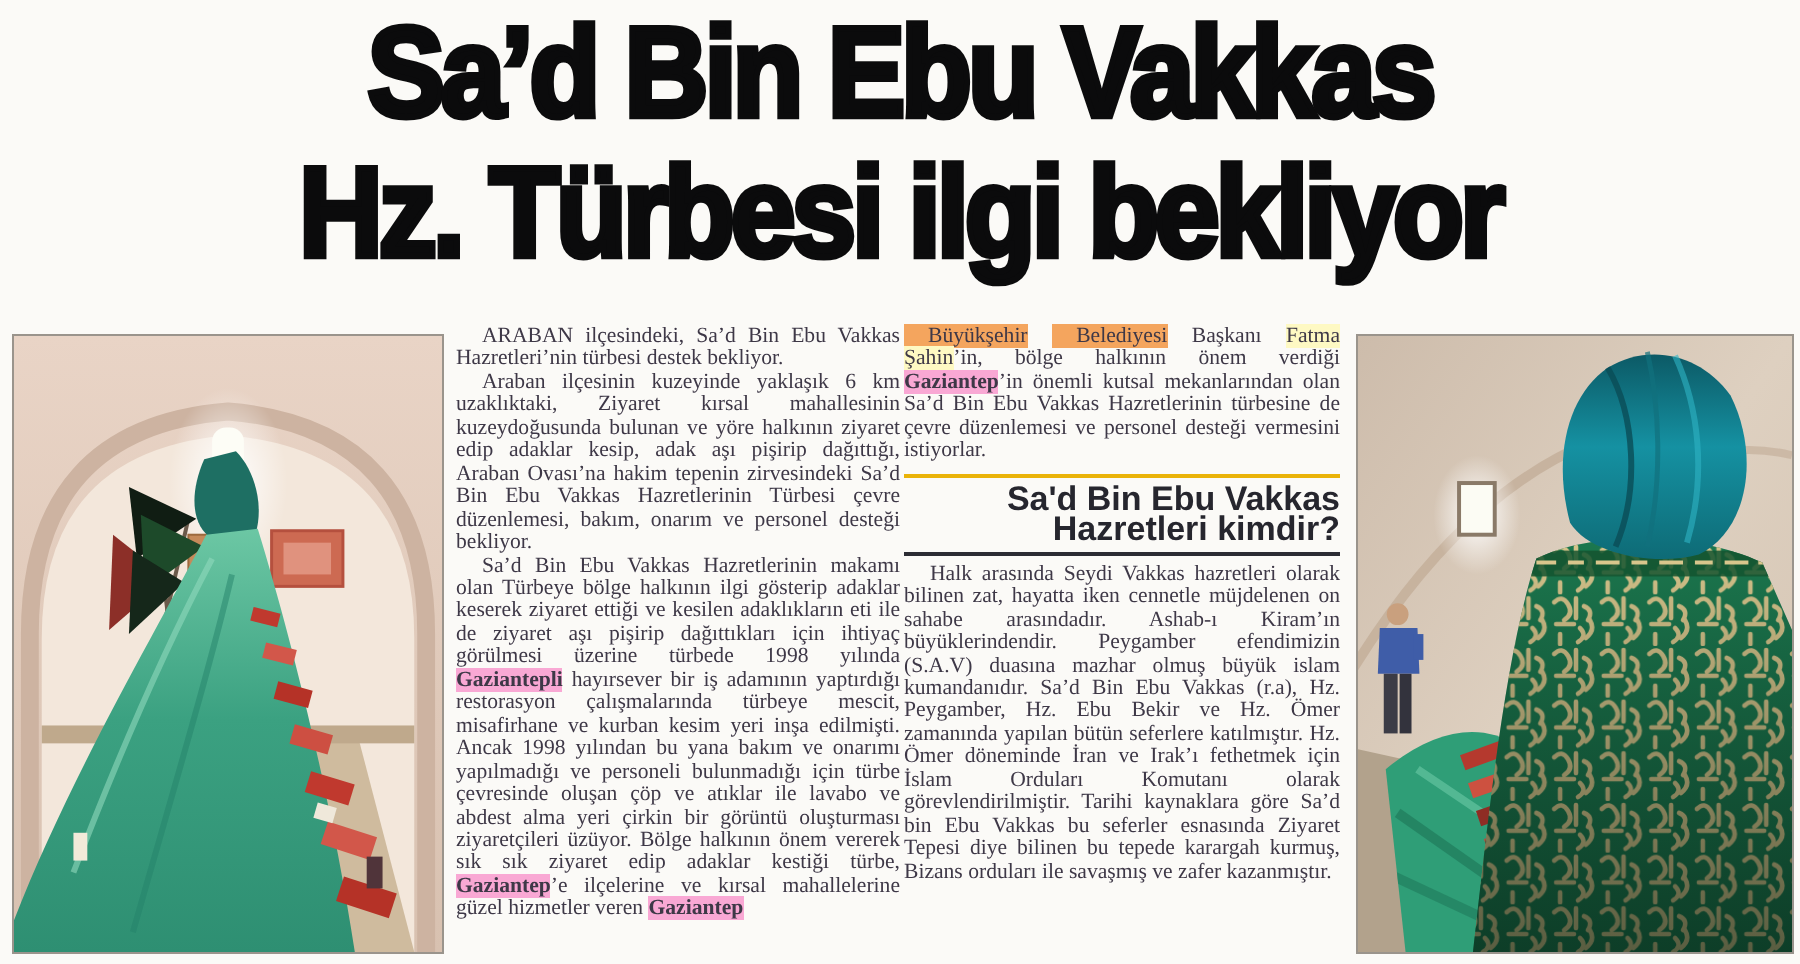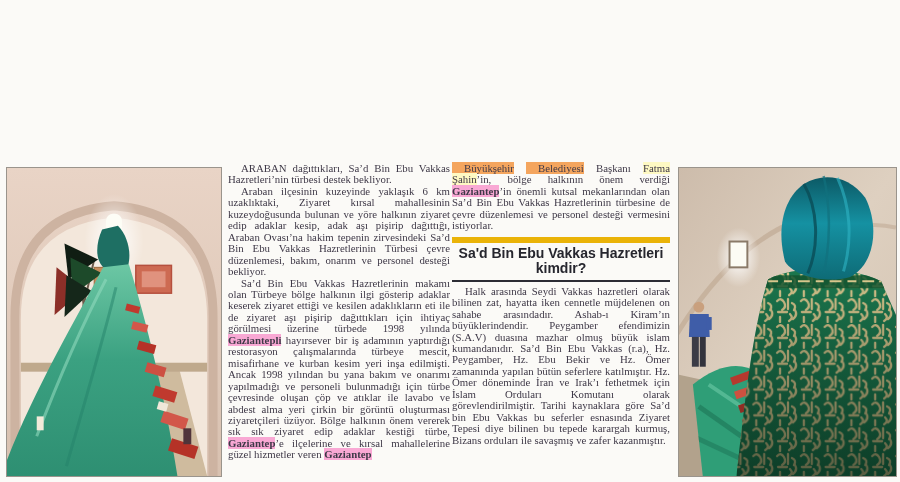--- a/index.html
+++ b/index.html
@@ -62,6 +62,10 @@
 
 <div class="page">
 
+  <h1 class="headline">
+    <span class="hl-line">Sa’d Bin Ebu Vakkas</span>
+    <span class="hl-line">Hz. Türbesi ilgi bekliyor</span>
+  </h1>
 
   <div class="photo photo-left">
     <svg viewBox="0 0 216 310" preserveAspectRatio="none">

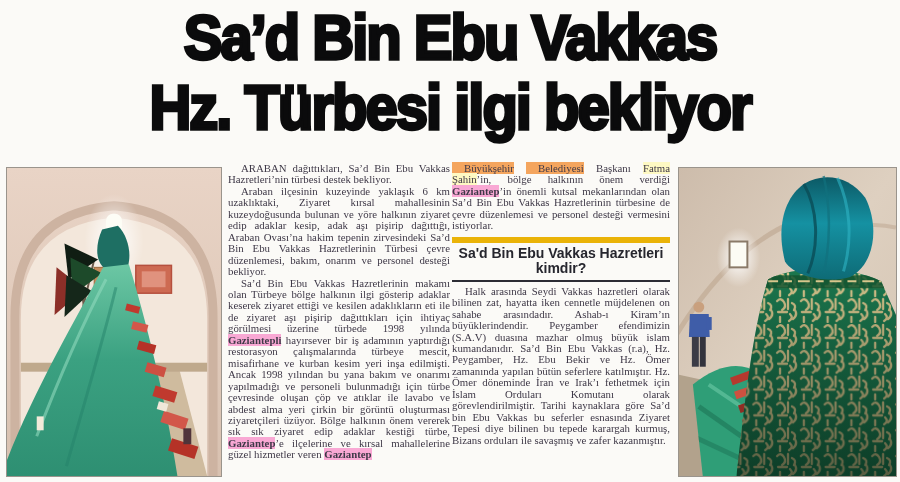--- a/index.html
+++ b/index.html
@@ -122,7 +122,7 @@
   </div>
 
   <div class="col col1">
-    <p class="para indent"><span class="bold">ARABAN</span><span> dağıttıkları, Sa’d Bin Ebu Vakkas Hazretleri’nin türbesi destek bekliyor.</span></p>
+    <p class="para indent"><span class="bold">ARABAN</span><span> ilçesindeki, Sa’d Bin Ebu Vakkas Hazretleri’nin türbesi destek bekliyor.</span></p>
     <p class="para indent"><span>Araban ilçesinin kuzeyinde yaklaşık 6 km uzaklıktaki, Ziyaret kırsal mahallesinin kuzeydoğusunda bulunan ve yöre halkının ziyaret edip adaklar kesip, adak aşı pişirip dağıttığı, Araban Ovası’na hakim tepenin zirvesindeki Sa’d Bin Ebu Vakkas Hazretlerinin Türbesi çevre düzenlemesi, bakım, onarım ve personel desteği bekliyor.</span></p>
     <p class="para indent"><span>Sa’d Bin Ebu Vakkas Hazretlerinin makamı olan Türbeye bölge halkının ilgi gösterip adaklar keserek ziyaret ettiği ve kesilen adaklıkların eti ile de ziyaret aşı pişirip dağıttıkları için ihtiyaç görülmesi üzerine türbede 1998 yılında </span><span class="hl-green">Gaziantepli</span><span> hayırsever bir iş adamının yaptırdığı restorasyon çalışmalarında türbeye mescit, misafirhane ve kurban kesim yeri inşa edilmişti. Ancak 1998 yılından bu yana bakım ve onarımı yapılmadığı ve personeli bulunmadığı için türbe çevresinde oluşan çöp ve atıklar ile lavabo ve abdest alma yeri çirkin bir görüntü oluşturması ziyaretçileri üzüyor. Bölge halkının önem vererek sık sık ziyaret edip adaklar kestiği türbe, </span><span class="hl-green">Gaziantep</span><span>’e ilçelerine ve kırsal mahallelerine güzel hizmetler veren </span><span class="hl-green">Gaziantep</span></p>
   </div>

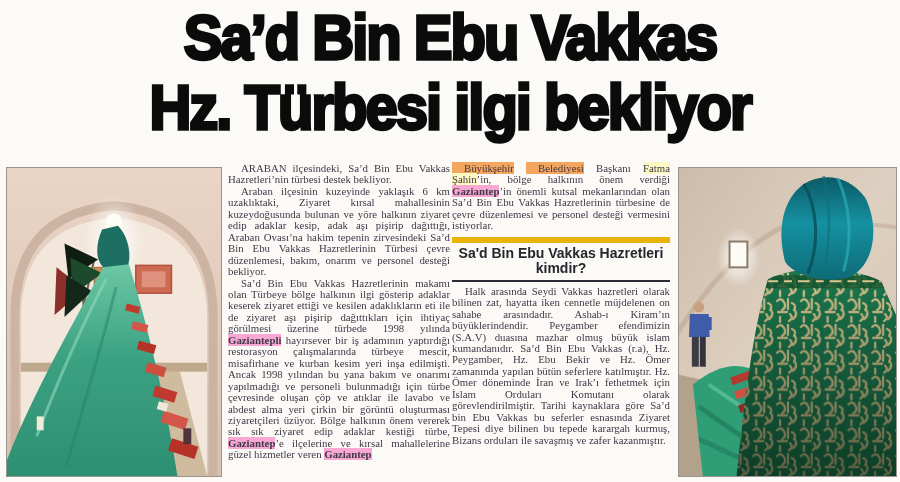--- a/index.html
+++ b/index.html
@@ -49,11 +49,11 @@
 
   
   .subhead{
-    border-top:6px solid #eab308;border-bottom:2px solid #2c2c34;
+    border-top:2px solid #eab308;border-bottom:2px solid #2c2c34;
     margin:5px 0 4px 0;padding:3px 0 4px 0;
-    text-align:center;
+    text-align:right;
     font-family:"Liberation Sans", sans-serif;
-    font-weight:bold;font-size:14px;line-height:15px;
+    font-weight:bold;font-size:17px;line-height:15px;
     color:#26262e;letter-spacing:0px;text-indent:0;
   }
 </style>

